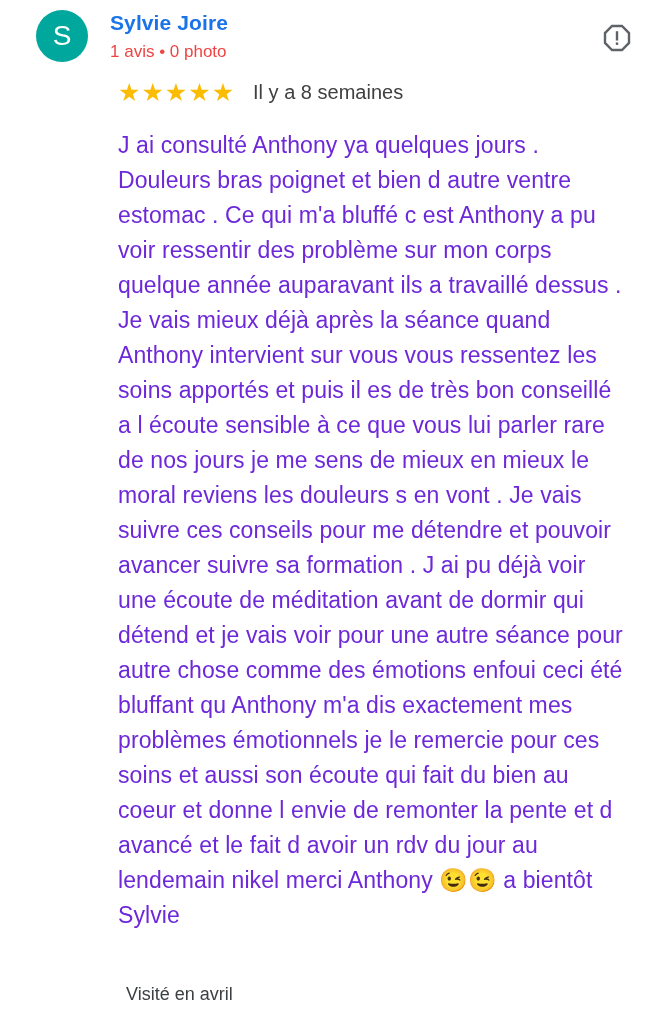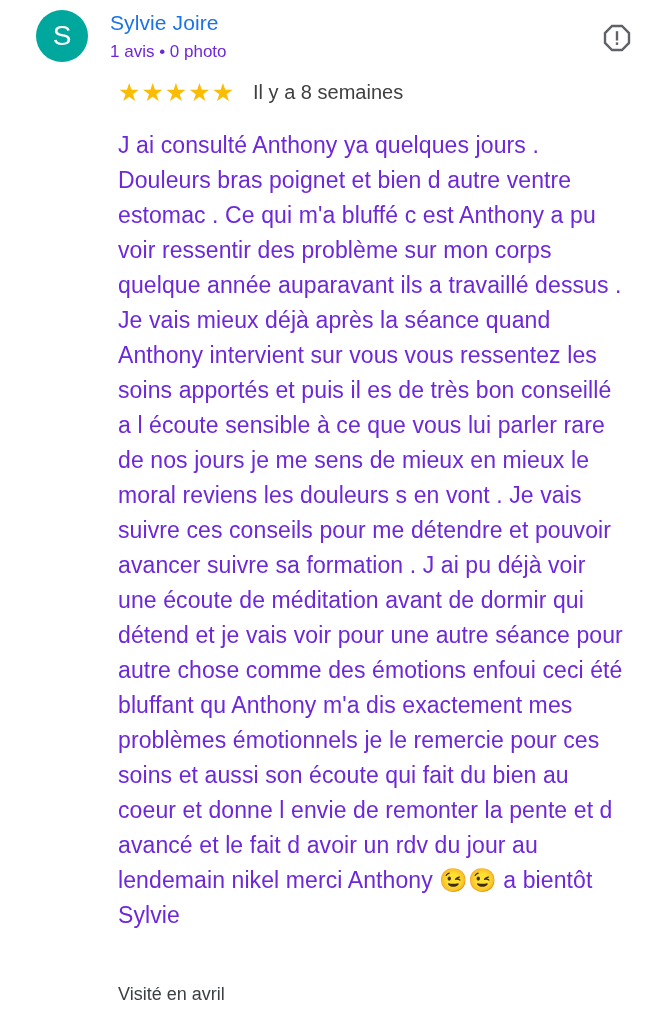--- a/index.html
+++ b/index.html
@@ -49,7 +49,7 @@
   .reviewer-name {
     color: #1a73e8;
     font-size: 21px;
-    font-weight: 400;
+    font-weight: 700;
     line-height: 26px;
     letter-spacing: 0.1px;
   }

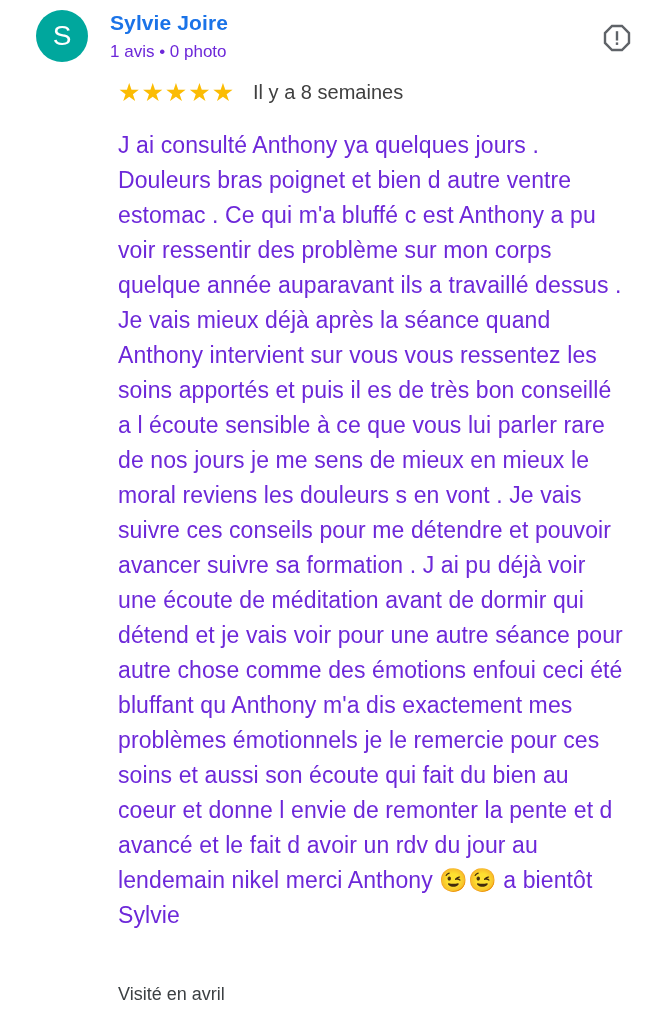--- a/index.html
+++ b/index.html
@@ -54,7 +54,7 @@
     letter-spacing: 0.1px;
   }
   .reviewer-meta {
-    color: #6d28d9;
+    color: #ef4444;
     font-size: 17px;
     line-height: 24px;
     margin-top: 4px;

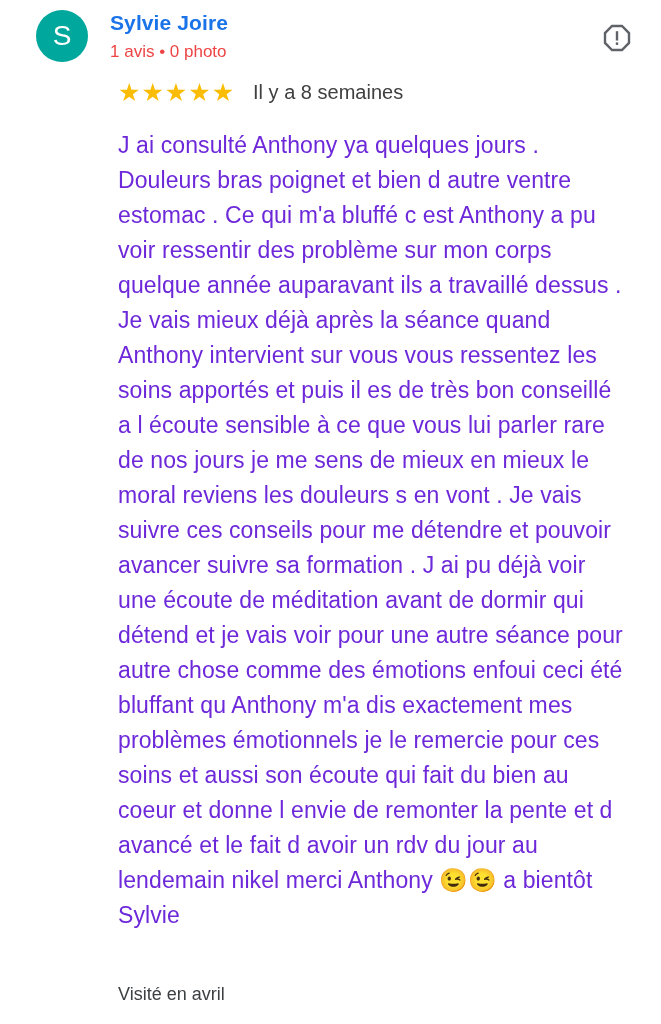--- a/index.html
+++ b/index.html
@@ -98,7 +98,7 @@
   }
   .visit-note {
     position: absolute;
-    left: 118px;
+    left: 126px;
     bottom: 18px;
     font-size: 18px;
     color: #3c4043;

